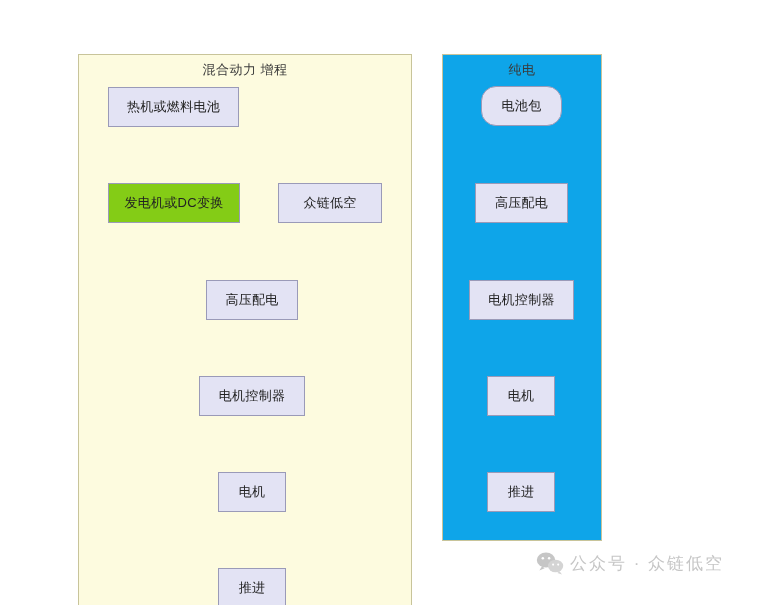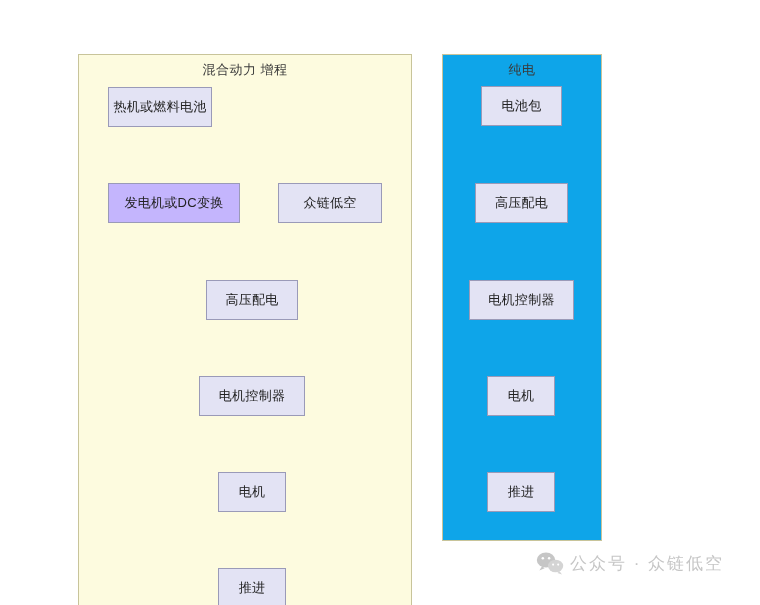--- a/index.html
+++ b/index.html
@@ -100,7 +100,7 @@
 <div class="group-box" style="left: 78px; top: 6px; width: 334px; height: 582px; background: rgb(253, 251, 223); border-color: rgb(200, 196, 154);">
       <div class="group-title">混合动力 增程</div>
     </div>
-    <div class="node" style="left: 108px; top: 39px; width: 104px; height: 40px; background: rgb(227, 227, 244); border-color: rgb(154, 154, 184);">
+    <div class="node" style="left: 108px; top: 39px; width: 131px; height: 40px; background: rgb(227, 227, 244); border-color: rgb(154, 154, 184);">
       <span>热机或燃料电池</span>
     </div>
     <div class="node" style="left: 108px; top: 135px; width: 132px; height: 40px; background: #c4b5fd; border-color: rgb(154, 154, 184);">

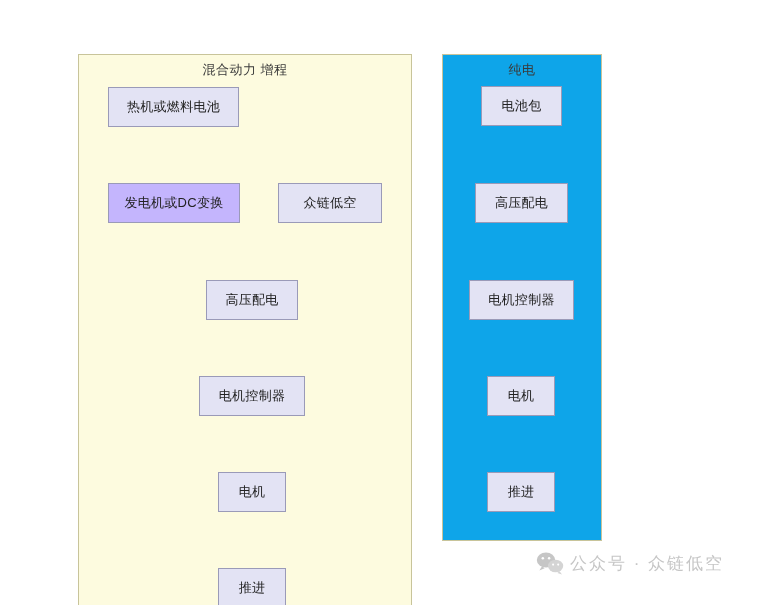--- a/index.html
+++ b/index.html
@@ -124,7 +124,7 @@
     <div class="group-box" style="left: 442px; top: 6px; width: 160px; height: 487px; background: #0ea5e9; border-color: rgb(200, 196, 154);">
       <div class="group-title">纯电</div>
     </div>
-    <div class="node" style="left: 481px; top: 38px; width: 81px; height: 40px; background: rgb(227, 227, 244); border-color: rgb(154, 154, 184);">
+    <div class="node" style="left: 481px; top: 38px; width: 81px; height: 40px; background: rgb(227, 227, 244); border-color: rgb(154, 154, 184); border-radius: 15px;">
       <span>电池包</span>
     </div>
     <div class="node" style="left: 475px; top: 135px; width: 93px; height: 40px; background: rgb(227, 227, 244); border-color: rgb(154, 154, 184);">

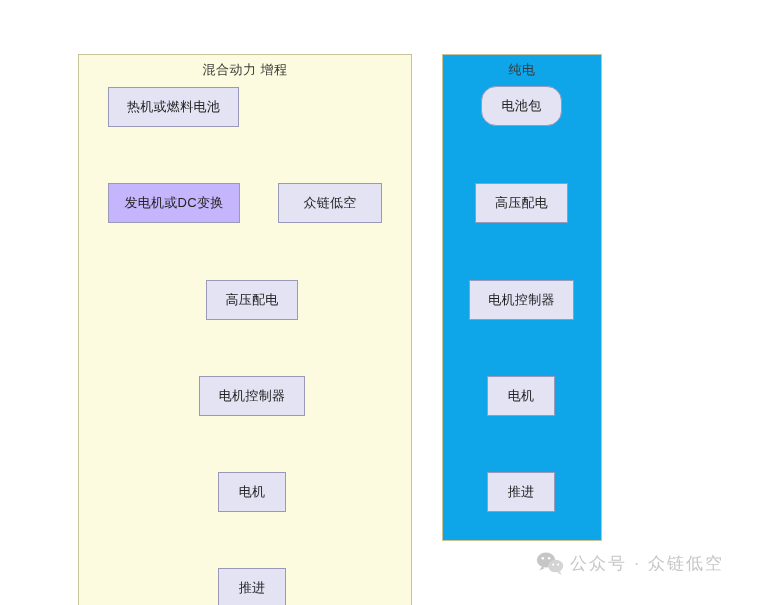--- a/index.html
+++ b/index.html
@@ -103,7 +103,7 @@
     <div class="node" style="left: 108px; top: 39px; width: 131px; height: 40px; background: rgb(227, 227, 244); border-color: rgb(154, 154, 184);">
       <span>热机或燃料电池</span>
     </div>
-    <div class="node" style="left: 108px; top: 135px; width: 132px; height: 40px; background: #c4b5fd; border-color: rgb(154, 154, 184);">
+    <div class="node" style="left: 108px; top: 135px; width: 132px; height: 40px; background: #84cc16; border-color: rgb(154, 154, 184);">
       <span>发电机或DC变换</span>
     </div>
     <div class="node" style="left: 278px; top: 135px; width: 104px; height: 40px; background: rgb(227, 227, 244); border-color: rgb(154, 154, 184);">

